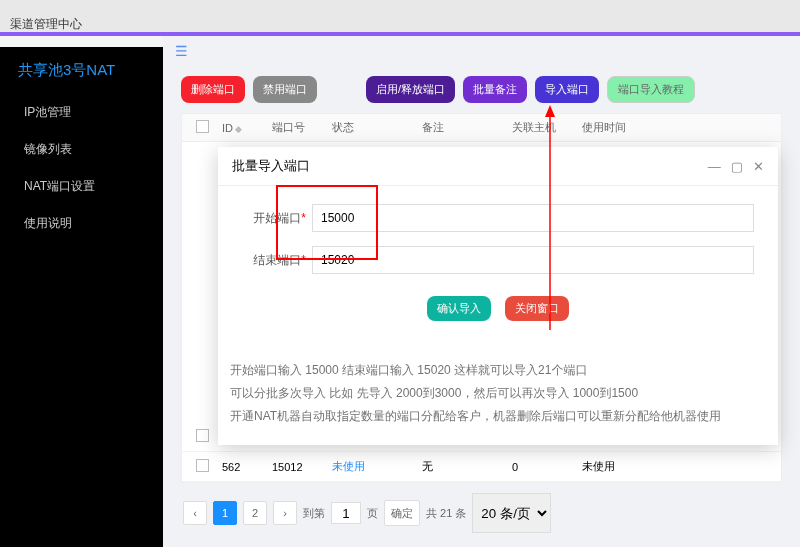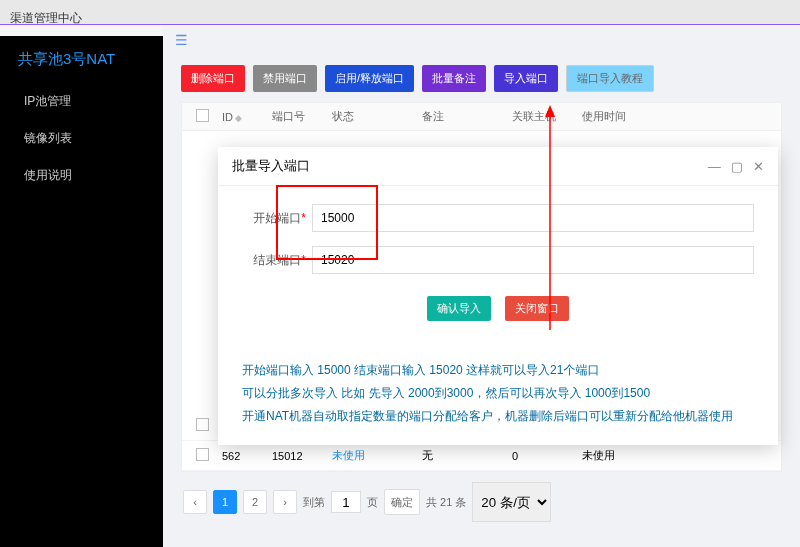--- a/index.html
+++ b/index.html
@@ -4,7 +4,7 @@
 <style>
 * { box-sizing: border-box; margin: 0; padding: 0; }
 body { font-family: "Microsoft YaHei", Arial, sans-serif; font-size: 12px; background: #f5f5f5; width: 800px; height: 547px; overflow: hidden; position: relative; }
-.topbar { height: 25px; background: #e8e8e8; border-bottom: 1px solid #8b5cf6; padding: 10px 10px; font-size: 12px; color: #333; }
+.topbar { height: 25px; background: #e8e8e8; border-bottom: 4px solid #8b5cf6; padding: 16px 10px; font-size: 12px; color: #333; }
 .container { display: flex; height: 522px; }
 .sidebar { width: 163px; background: #000; color: #fff; margin-top: 11px; }
 .brand { padding: 14px 18px; color: #2196f3; font-size: 15px; background: #000; }

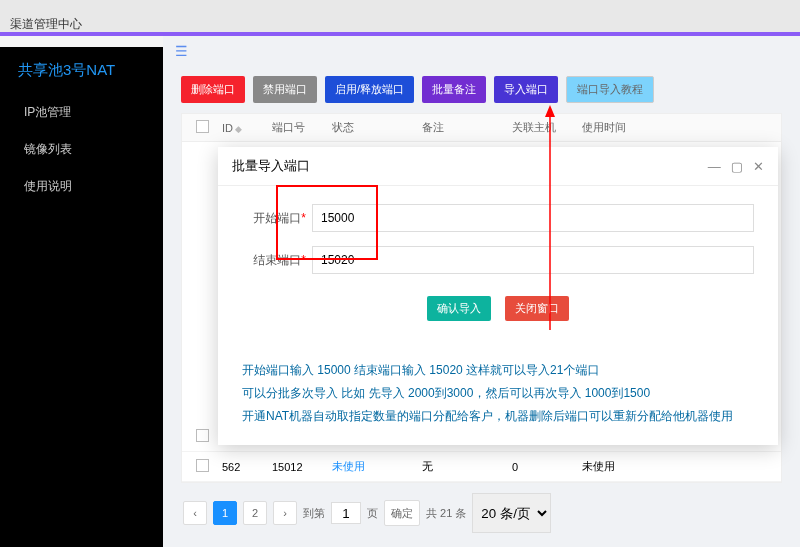--- a/index.html
+++ b/index.html
@@ -16,7 +16,7 @@
 .hamb { color: #5b8def; cursor:pointer; font-size:14px; }
 .content { padding: 10px 18px; }
 .btn-row { display: flex; gap: 8px; margin-bottom: 10px; }
-.btn { padding: 5px 10px; color: #fff; border: none; font-size: 11px; cursor: pointer; border-radius:2px; }
+.btn { padding: 5px 10px; color: #fff; border: none; font-size: 11px; cursor: pointer; border-radius:8px; }
 .btn-red { background: #f5222d; }
 .btn-blue { background: #1d4ed8; }
 .btn-purple { background: #722ed1; }

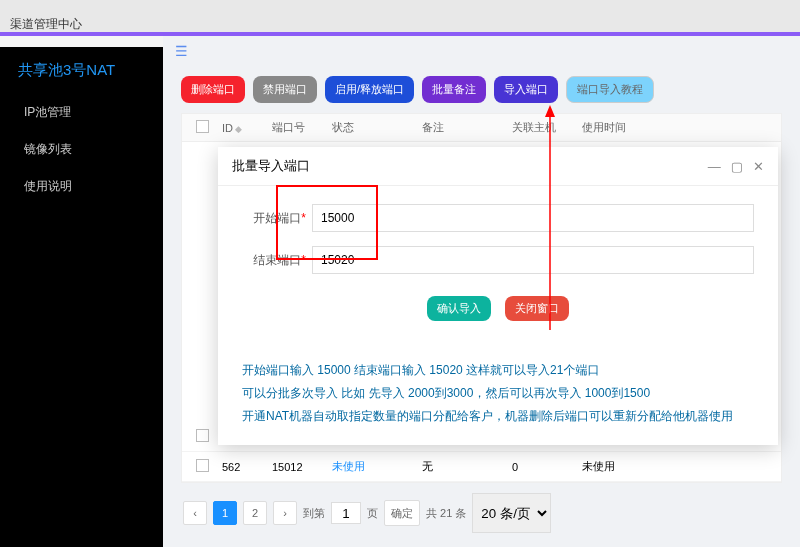--- a/index.html
+++ b/index.html
@@ -18,7 +18,7 @@
 .btn-row { display: flex; gap: 8px; margin-bottom: 10px; }
 .btn { padding: 5px 10px; color: #fff; border: none; font-size: 11px; cursor: pointer; border-radius:8px; }
 .btn-red { background: #f5222d; }
-.btn-blue { background: #1d4ed8; }
+.btn-blue { background: #4c1d95; margin-left: 41px; }
 .btn-purple { background: #722ed1; }
 .btn-indigo { background: #4834d4; }
 .btn-gray { background: #888; }

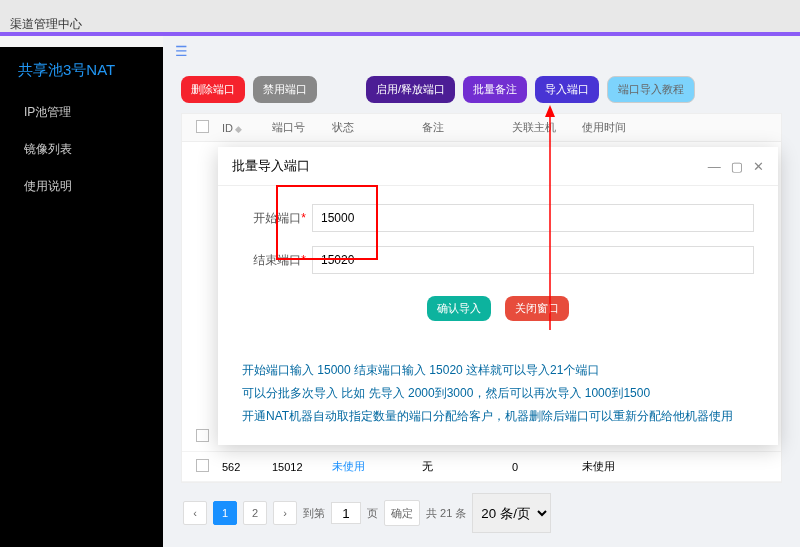--- a/index.html
+++ b/index.html
@@ -22,7 +22,7 @@
 .btn-purple { background: #722ed1; }
 .btn-indigo { background: #4834d4; }
 .btn-gray { background: #888; }
-.btn-white { background:#7dd3fc; color:#666; border:1px solid #ccc; }
+.btn-white { background:#86efac; color:#666; border:1px solid #ccc; }
 .btn-teal { background:#0db39e;text-align:center; }
 .btn-red2 { background:#e74c3c; }
 .table-head { display:flex; align-items:center; background:#fafafa; border:1px solid #eee; padding:6px 8px; font-size:11px; color:#666; }

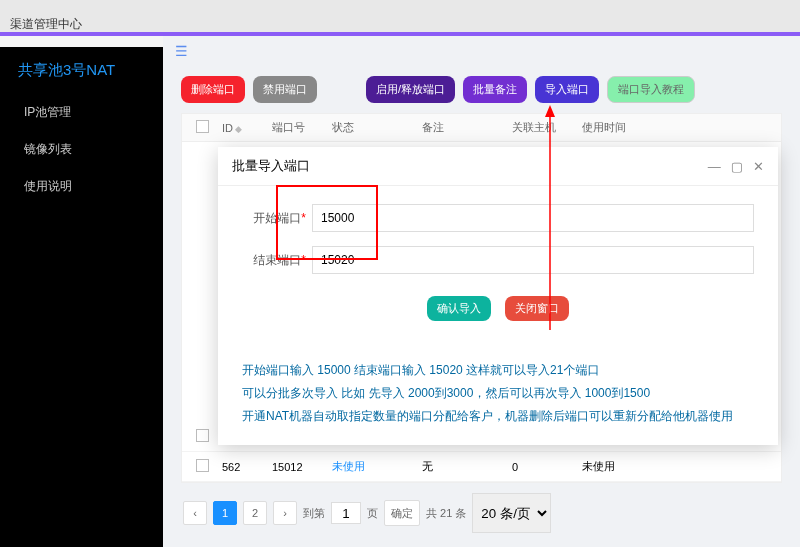--- a/index.html
+++ b/index.html
@@ -65,6 +65,7 @@
     <div class="brand">共享池3号NAT</div>
     <div class="menu-item">IP池管理</div>
     <div class="menu-item">镜像列表</div>
+    <div class="menu-item">NAT端口设置</div>
     <div class="menu-item">使用说明</div>
   </div>
 

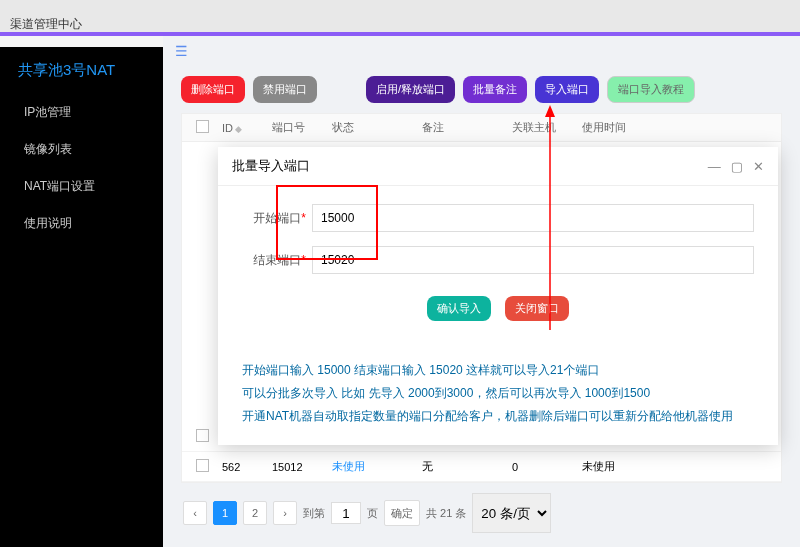--- a/index.html
+++ b/index.html
@@ -50,7 +50,7 @@
 .field-inp { flex:1; height:28px; border:1px solid #ddd; padding:0 8px; font-size:12px; }
 .hl-box { border:2px solid #f00; position:absolute; left:276px; top:185px; width:102px; height:75px; z-index:11; pointer-events:none; }
 .modal-btns { display:flex; gap:14px; justify-content:center; padding:8px 0 14px; }
-.help { padding:6px 24px 18px; font-size:12px; color:#0369a1; line-height:1.9; }
+.help { padding:6px 12px 18px; font-size:12px; color:#737373; line-height:1.9; }
 .arrow { position:absolute; z-index:12; pointer-events:none; }
 </style>
 </head>

